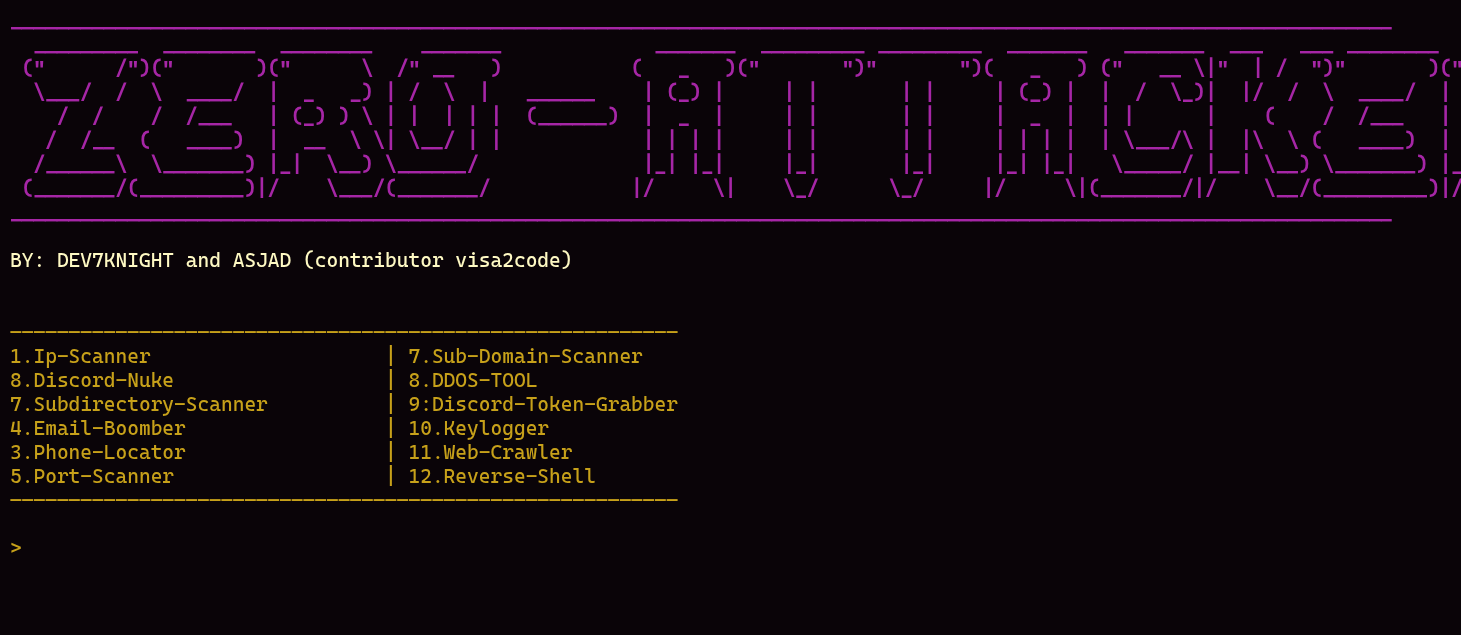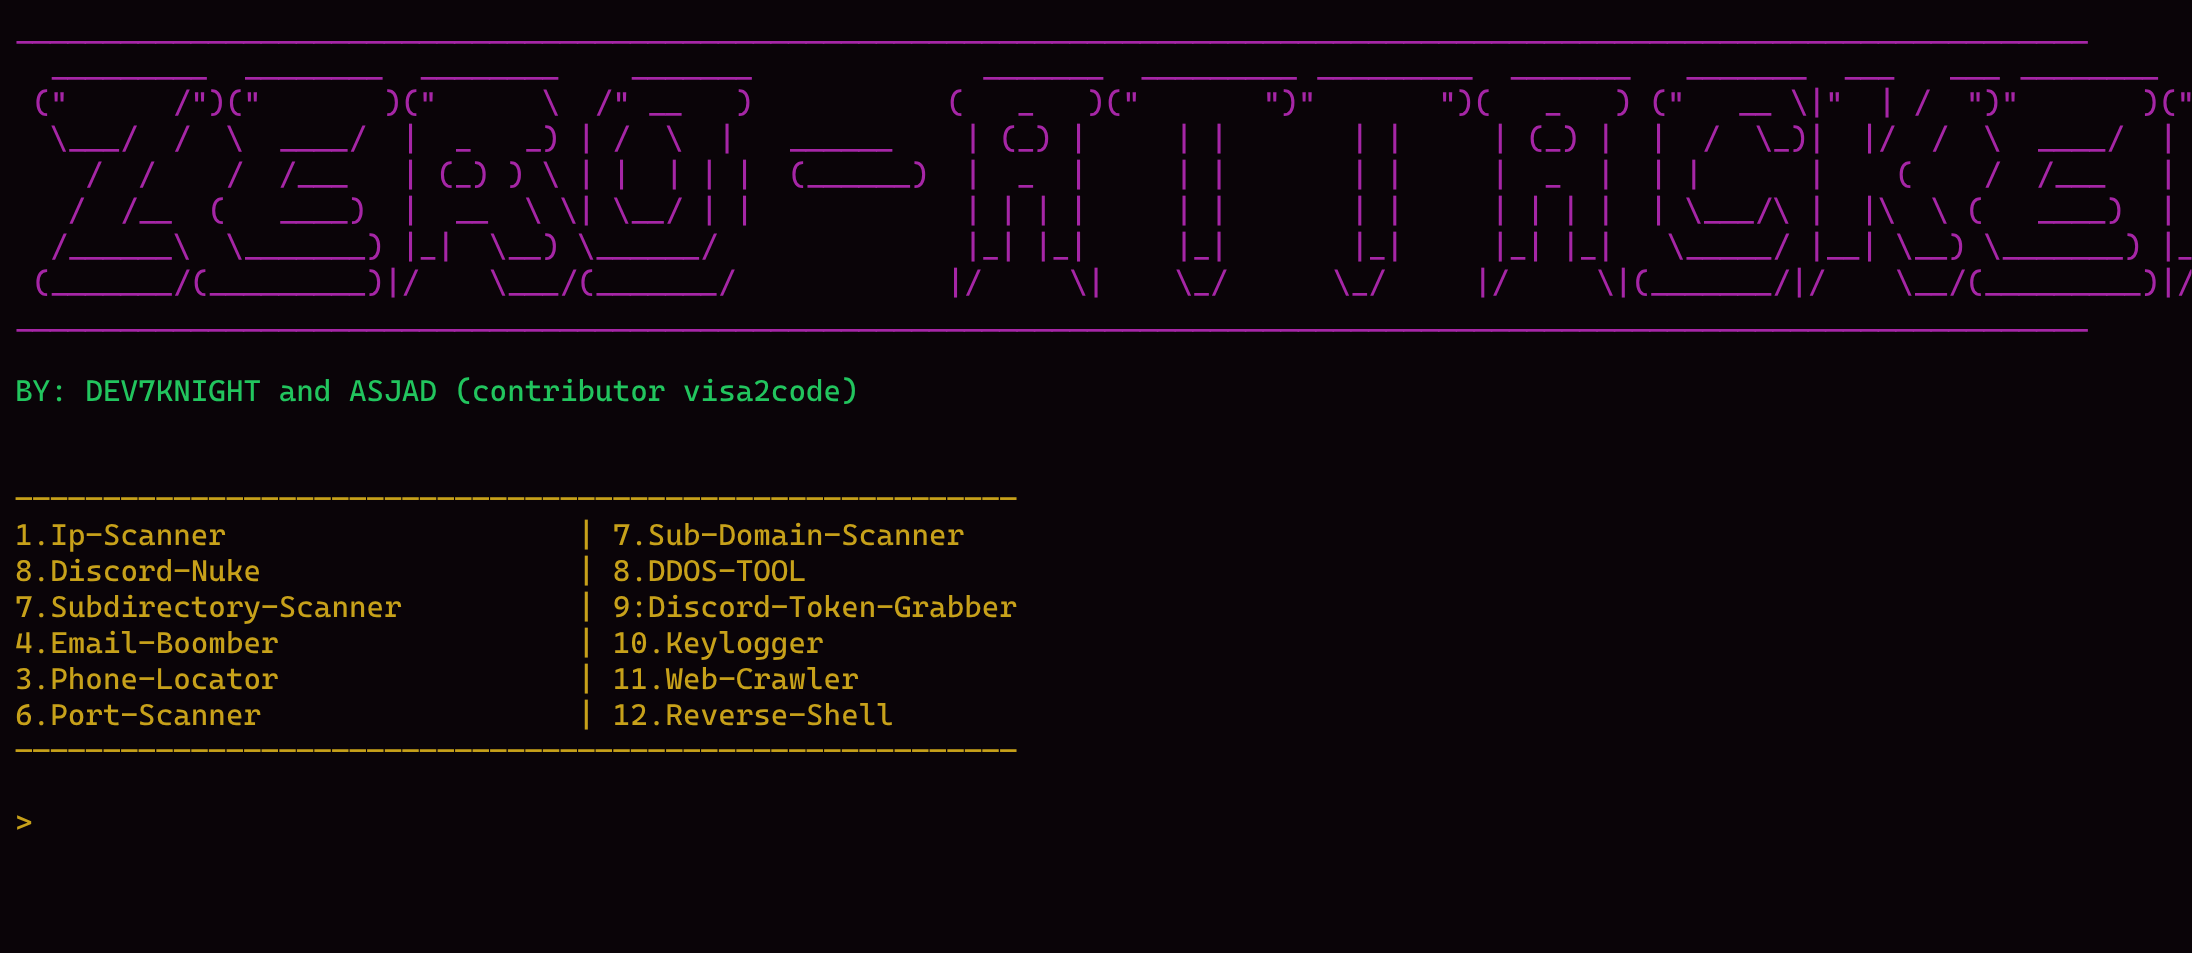--- a/index.html
+++ b/index.html
@@ -24,7 +24,7 @@
     line-height: inherit;
     white-space: pre;
   }
-  .purple { color: #a626a6; }
+  .purple { color: #a626a6; font-weight: bold; }
   .pink   { color: #22c55e; }
   .gold   { color: #c7a11a; }
   .prompt-line { margin-top: 24px; }

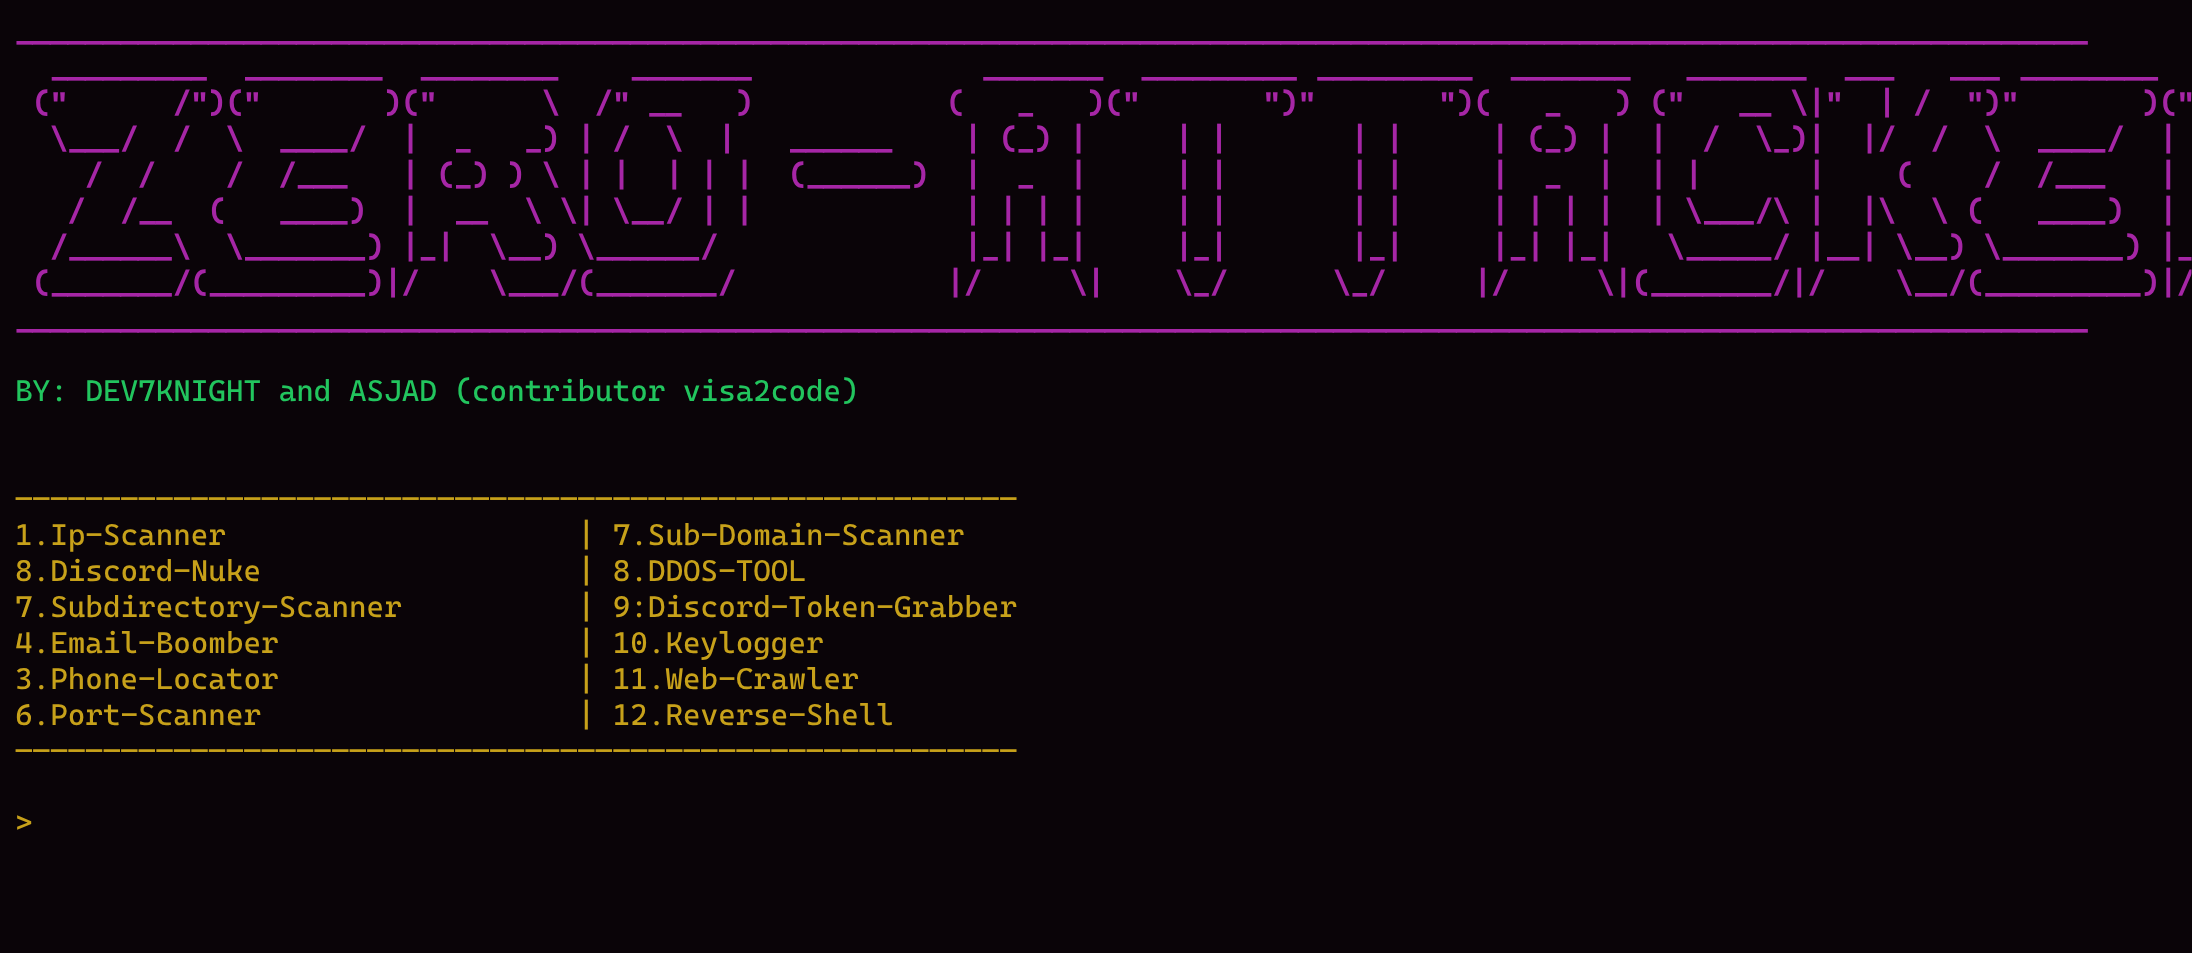--- a/index.html
+++ b/index.html
@@ -25,7 +25,7 @@
     white-space: pre;
   }
   .purple { color: #a626a6; font-weight: bold; }
-  .pink   { color: #22c55e; }
+  .pink   { color: #fef9c3; }
   .gold   { color: #c7a11a; }
   .prompt-line { margin-top: 24px; }
   .blank { height: 24px; }

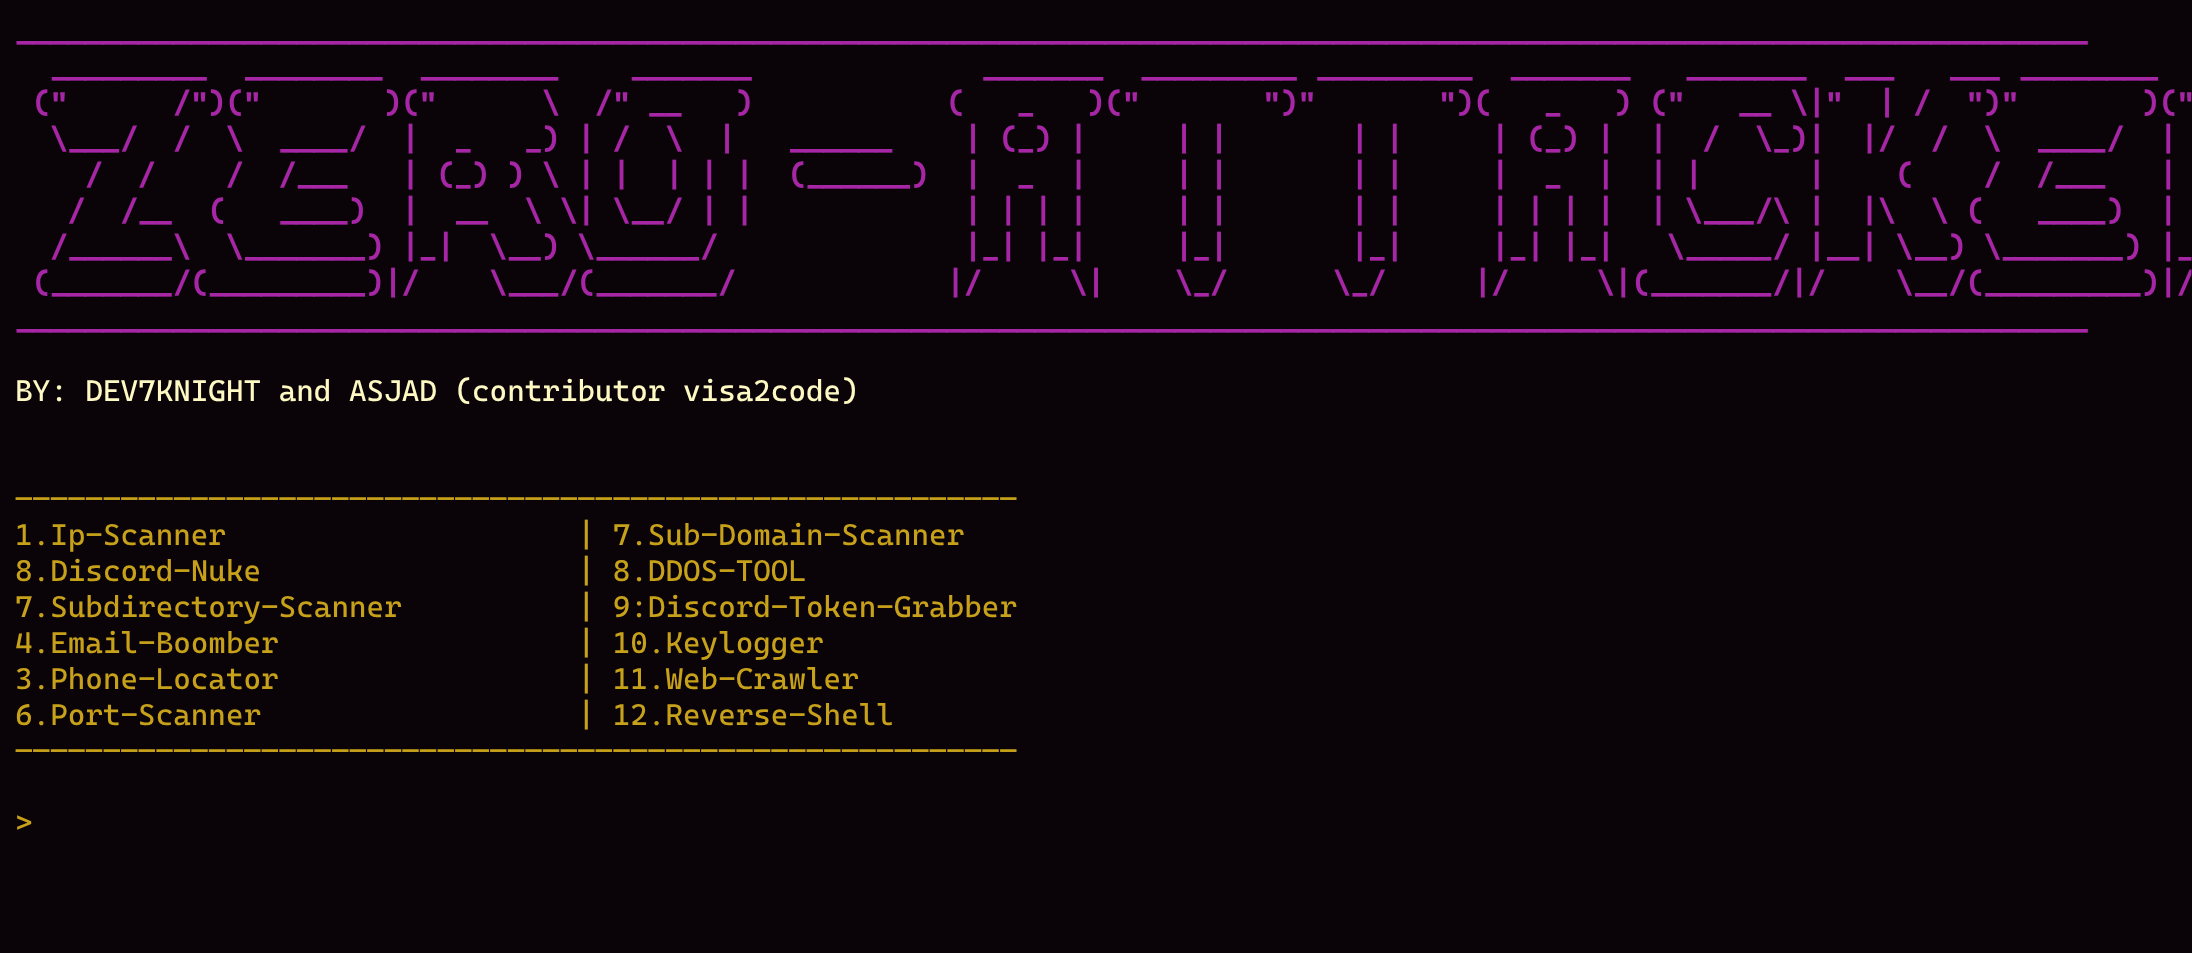--- a/index.html
+++ b/index.html
@@ -58,7 +58,7 @@
 <pre class="gold">7.Subdirectory-Scanner          | 9:Discord-Token-Grabber</pre>
 <pre class="gold">4.Email-Boomber                 | 10.Keylogger</pre>
 <pre class="gold">3.Phone-Locator                 | 11.Web-Crawler</pre>
-<pre class="gold">6.Port-Scanner                  | 12.Reverse-Shell</pre>
+<pre class="gold">5.Port-Scanner                  | 12.Reverse-Shell</pre>
 <pre class="gold">—————————————————————————————————————————————————————————</pre>
 
 <pre class="gold prompt-line">&gt;</pre>

